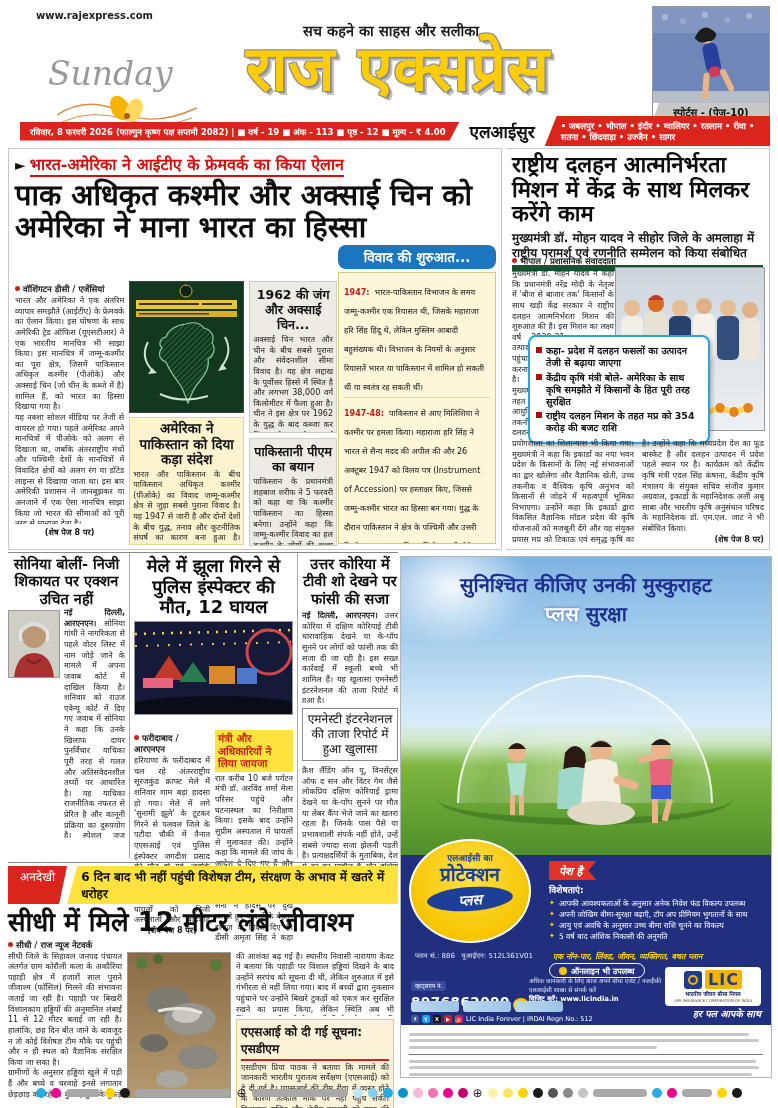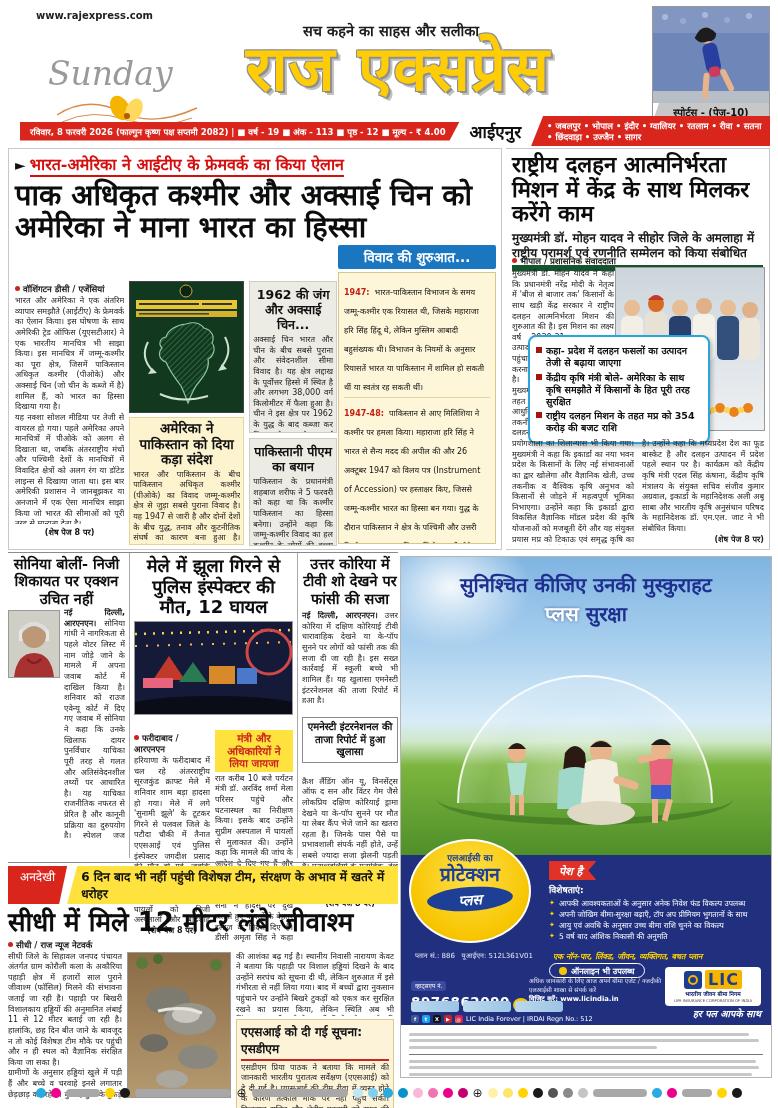--- a/index.html
+++ b/index.html
@@ -168,7 +168,7 @@
     </figure>
     <div class="abs dateband">
       <div class="datestrip">रविवार, 8 फरवरी 2026 (फाल्गुन कृष्ण पक्ष सप्तमी 2082) | ■ वर्ष - 19 ■ अंक - 113 ■ पृष्ठ - 12 ■ मूल्य - ₹ 4.00</div>
-      <div class="edition">आईएनुर</div>
+      <div class="edition">एलआईसुर</div>
       <div class="cities">• जबलपुर • भोपाल • इंदौर • ग्वालियर • रतलाम • रीवा • सतना • छिंदवाड़ा • उज्जैन • सागर</div>
     </div>
   </header>

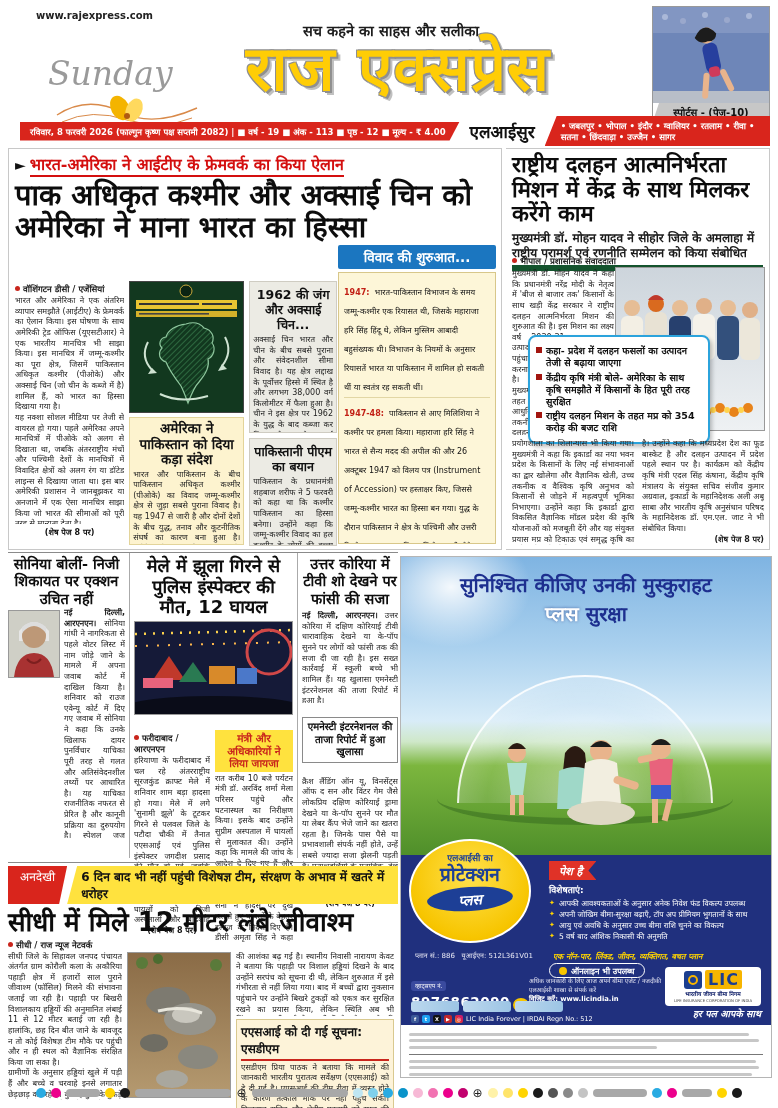--- a/index.html
+++ b/index.html
@@ -38,7 +38,7 @@
 .graybox{background:#ecebe4;border:1px solid #cfccc2;padding:3px;overflow:hidden}
 .graybox h3{font-size:12.5px;line-height:1.2;text-align:center;font-weight:800;margin:2px 0 3px}
 .timeline{position:absolute;right:5px;top:96px;width:158px;bottom:5px}
-.disp-title{background:#1b76c0;color:#fff;font-size:13.5px;font-weight:800;text-align:center;padding:3px 4px;border-radius:2px}
+.disp-title{background:#1b76c0;color:#fff;font-size:13.5px;font-weight:800;text-align:center;padding:3px 4px;border-radius:8px}
 .disp-box{background:#fdf6d8;border:1px solid #d8c78a;margin-top:3px;padding:4px 5px;height:calc(100% - 27px);overflow:hidden}
 .disp-item{border-bottom:1px solid #e2d6a4;padding:3px 0}
 .disp-item:last-child{border-bottom:none}

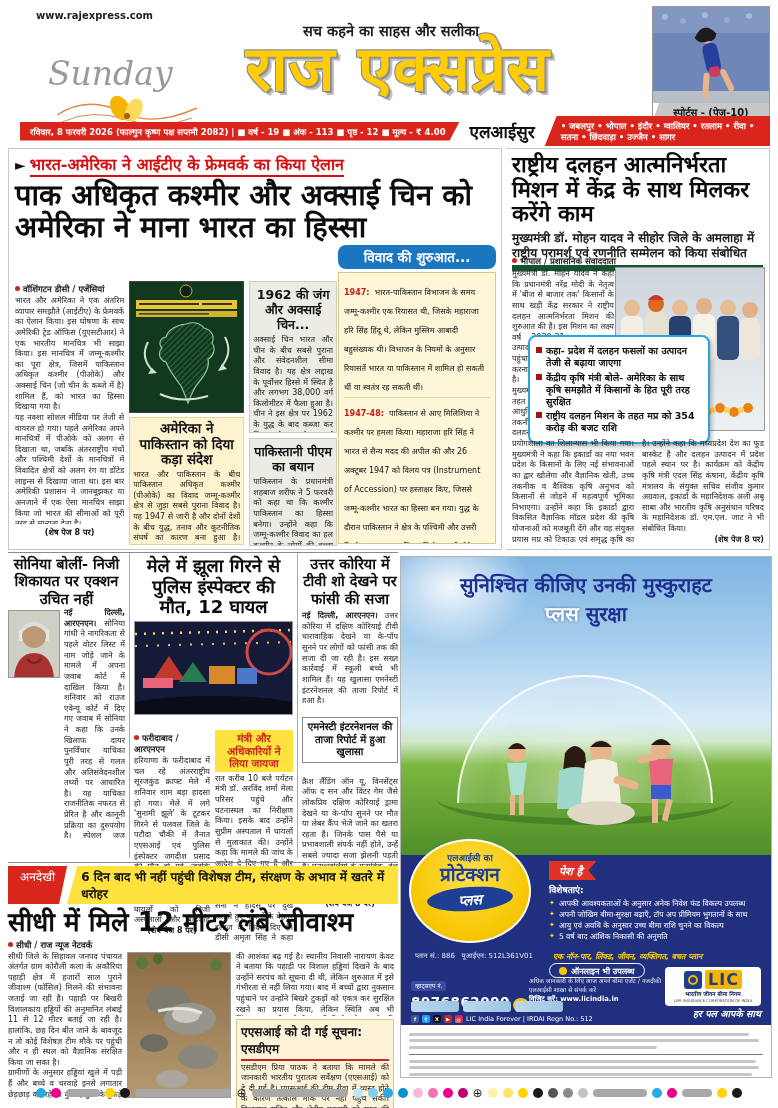--- a/index.html
+++ b/index.html
@@ -66,7 +66,7 @@
 .fair-cols{display:flex;gap:5px;margin-top:15px}
 .fair-cols .f1{width:76px}.fair-cols .f2{width:78px}
 .ybox-title{background:#ffe23e;color:#c9251c;font-weight:800;font-size:10.5px;line-height:1.2;text-align:center;padding:2px 3px;margin-bottom:2px}
-.nk-box{border:1px solid #8a8a8a;padding:3px;margin:14px 0;text-align:center;font-size:10px;line-height:1.25;font-weight:700}
+.nk-box{border:1px solid #8a8a8a;padding:3px;margin:5px 0;text-align:center;font-size:12px;line-height:1.25;font-weight:400}
 
 .ad{left:400px;top:556px;width:372px;height:522px;border:1px solid #b5b5b5;background:#fff;overflow:hidden}
 .scene{position:relative;width:100%;height:298px;background:linear-gradient(180deg,#7fb4e2 0%,#a9d0ee 30%,#d8ecf8 55%,#cfe8c9 62%,#7cb63e 70%,#4f8f2a 100%);overflow:hidden}

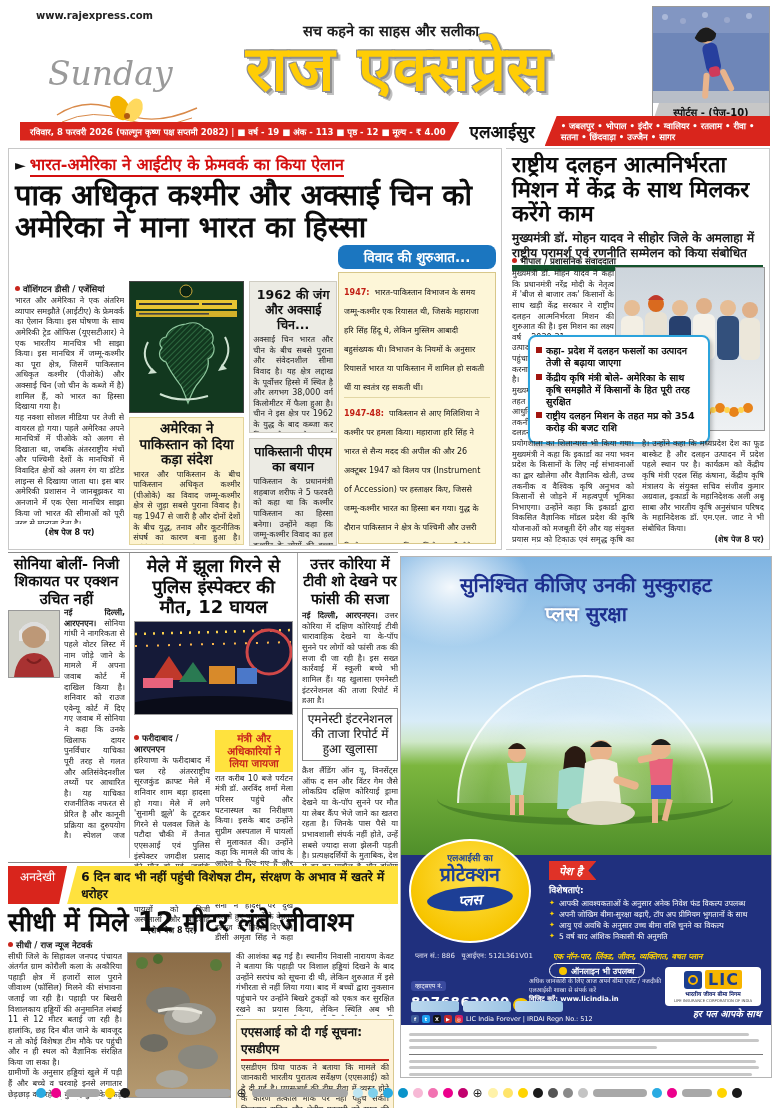--- a/index.html
+++ b/index.html
@@ -65,7 +65,7 @@
 .sonia-photo{float:left;width:52px;height:68px;border:1px solid #999;margin:2px 4px 2px 0}
 .fair-cols{display:flex;gap:5px;margin-top:15px}
 .fair-cols .f1{width:76px}.fair-cols .f2{width:78px}
-.ybox-title{background:#ffe23e;color:#c9251c;font-weight:800;font-size:10.5px;line-height:1.2;text-align:center;padding:2px 3px;margin-bottom:2px}
+.ybox-title{background:#ffe23e;color:#c9251c;font-weight:800;font-size:10.5px;line-height:1.2;text-align:left;padding:2px 3px;margin-bottom:2px}
 .nk-box{border:1px solid #8a8a8a;padding:3px;margin:5px 0;text-align:center;font-size:12px;line-height:1.25;font-weight:400}
 
 .ad{left:400px;top:556px;width:372px;height:522px;border:1px solid #b5b5b5;background:#fff;overflow:hidden}

